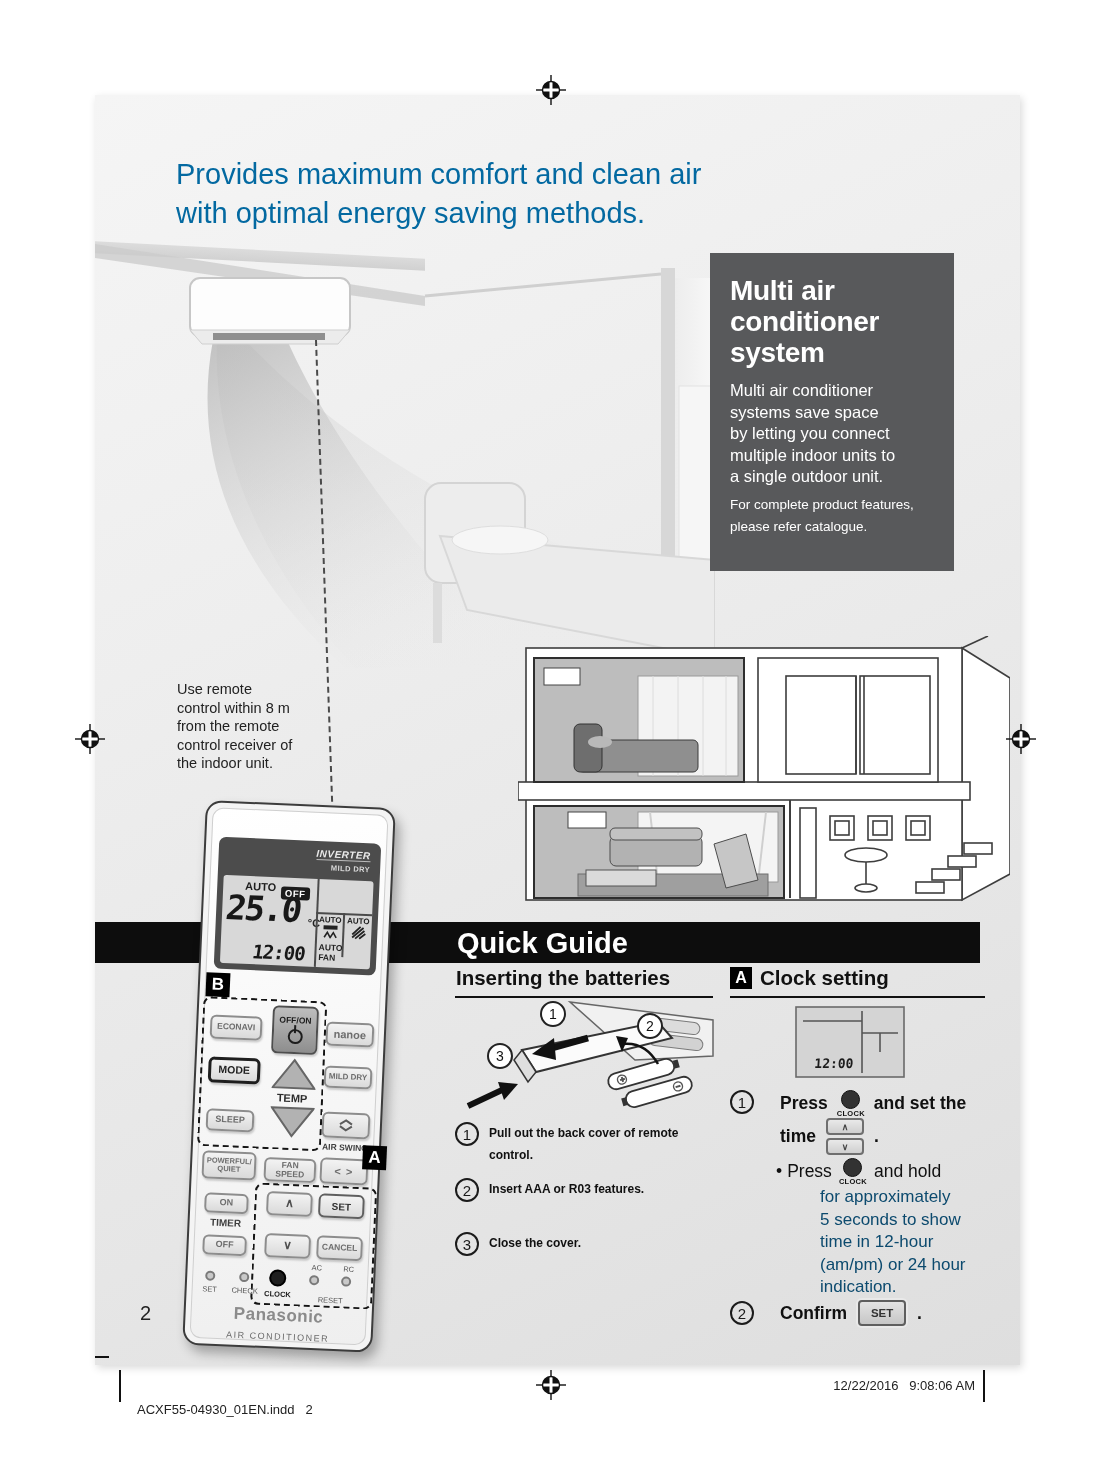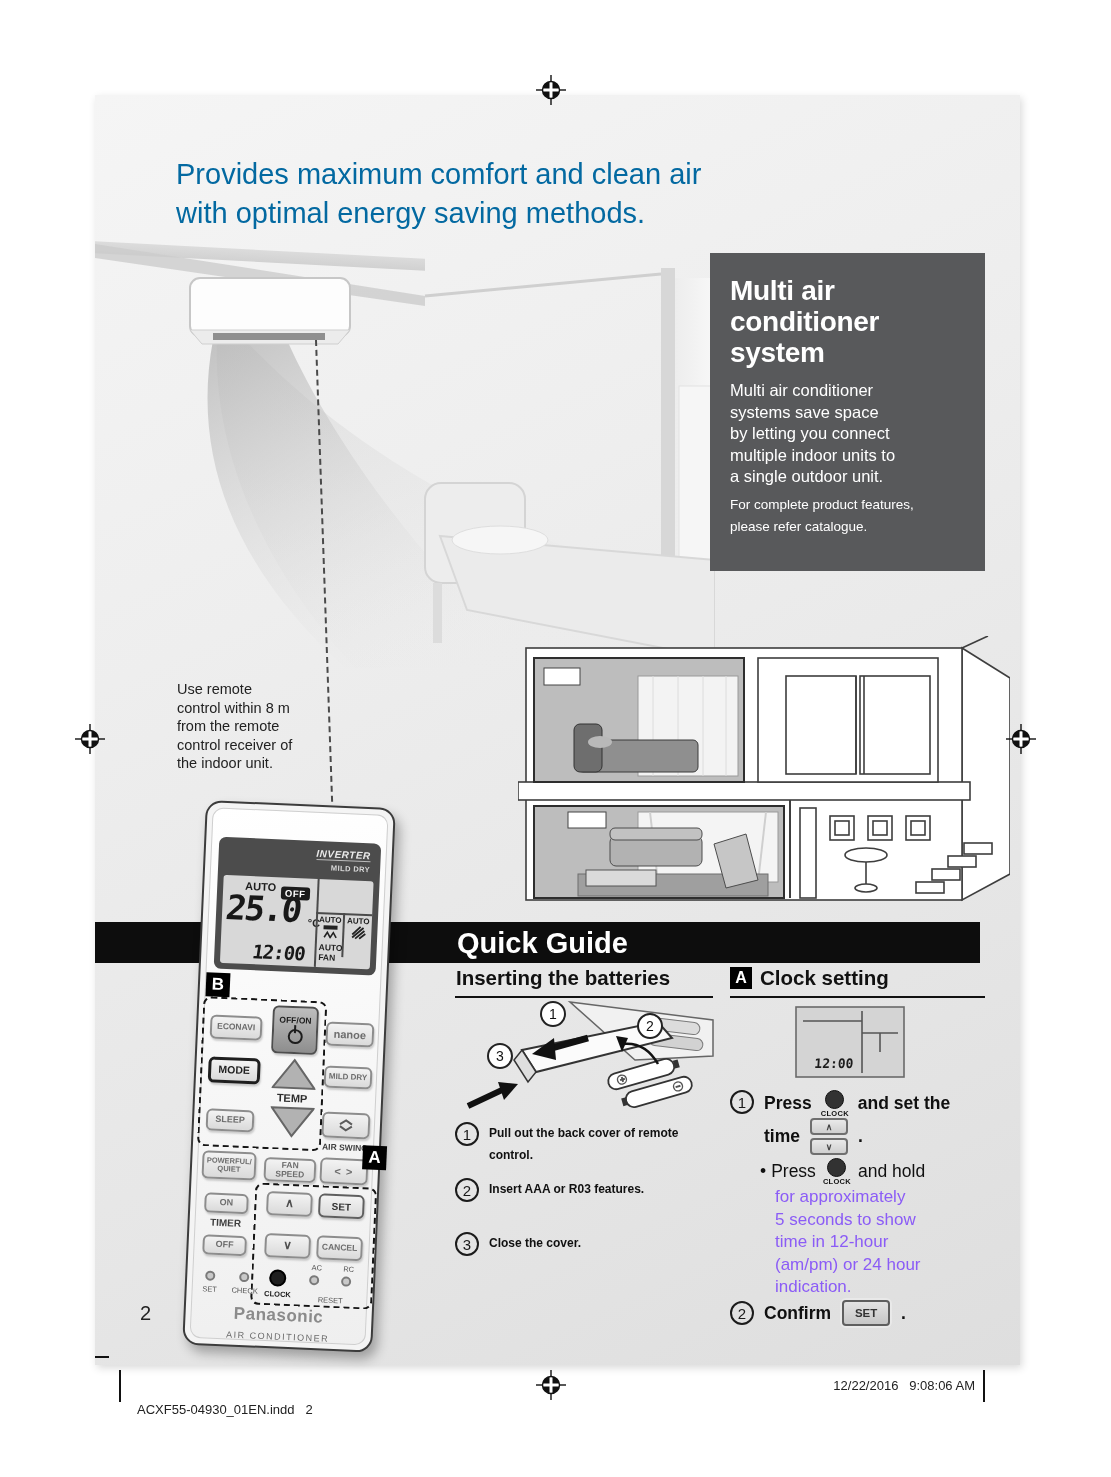--- a/index.html
+++ b/index.html
@@ -14,7 +14,7 @@
   .heading{position:absolute;left:176px;top:155px;font-size:29px;line-height:39px;color:#0369a1;}
   .heading span{display:block;}
   
-  .infobox{position:absolute;left:710px;top:253px;width:275px;height:318px;background:#58595b;color:#fff;
+  .infobox{position:absolute;left:710px;top:253px;width:244px;height:318px;background:#58595b;color:#fff;
            box-sizing:border-box;padding:22px 18px 0 20px;}
   .ib-title{font-size:28px;font-weight:bold;line-height:31px;letter-spacing:-.3px;}
   .ib-title span{display:block;}

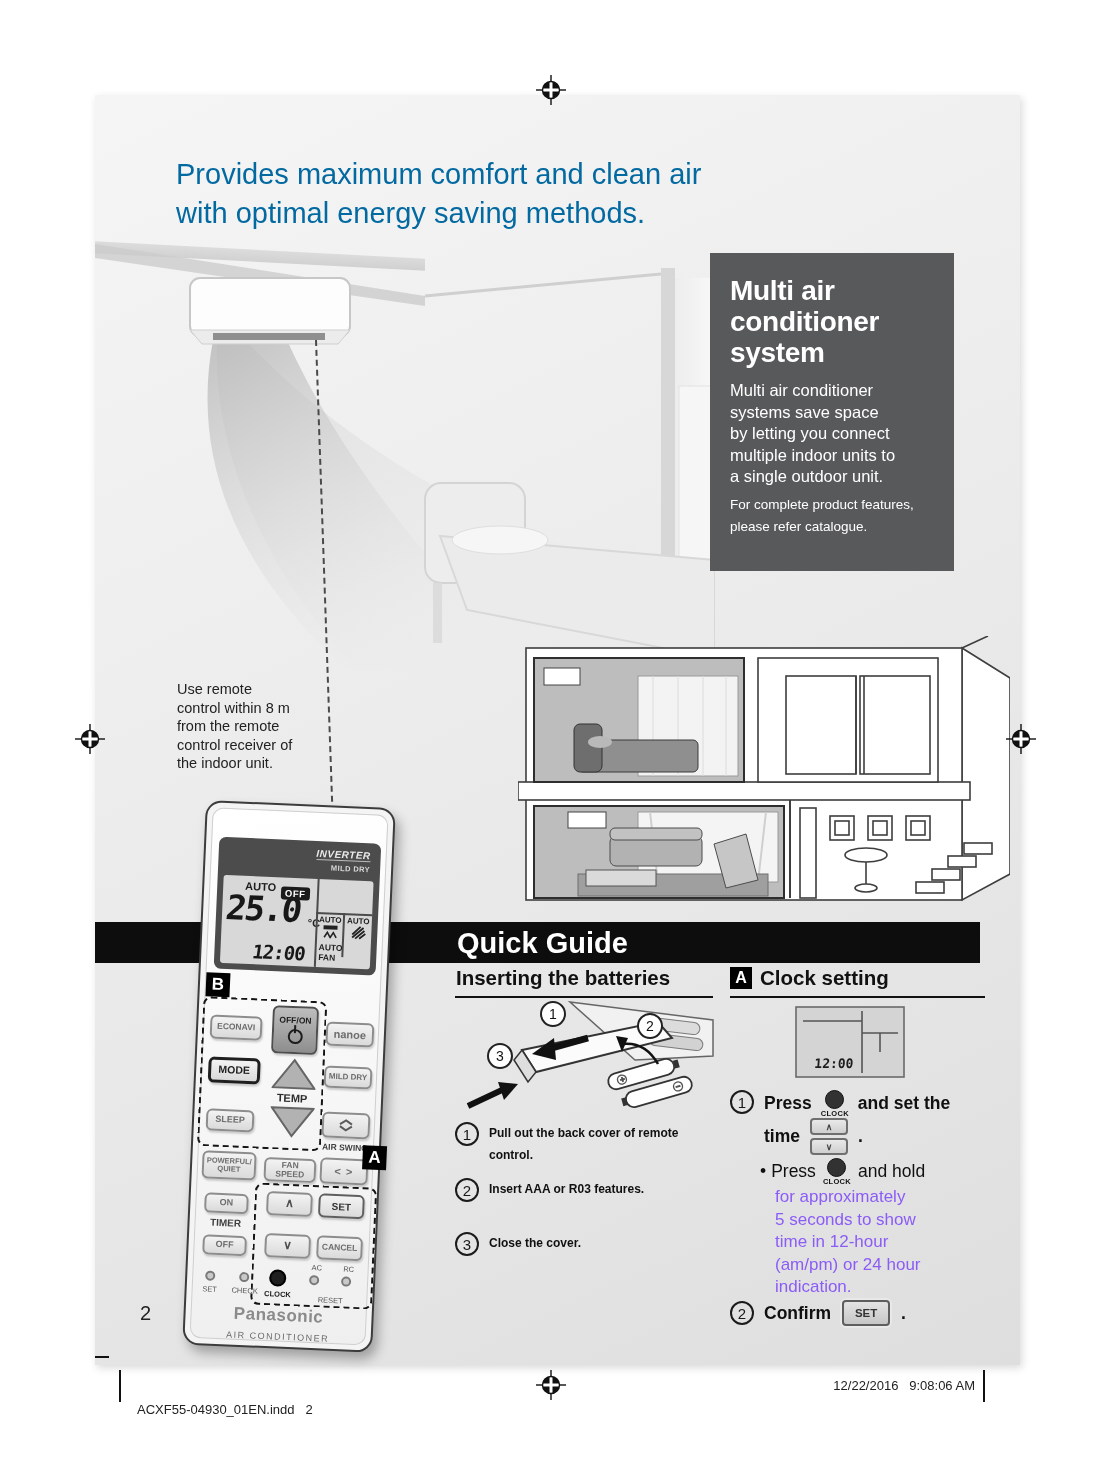--- a/index.html
+++ b/index.html
@@ -38,7 +38,7 @@
   .cnum{width:24px;height:24px;border:2px solid #1b1b1b;border-radius:50%;box-sizing:border-box;
         display:flex;align-items:center;justify-content:center;font-size:15px;flex:none;background:transparent;}
   .step-text{font-size:12px;font-weight:bold;line-height:22px;width:205px;color:#101010;}
-  .rich{display:flex;align-items:center;gap:7px;font-size:17.5px;font-weight:bold;color:#101010;}
+  .rich{display:flex;align-items:center;gap:7px;font-size:17.5px;font-weight:bold;color:#101010;margin-left:16px;}
   .rich.normal{font-weight:normal;}
   .clock-ico{display:inline-flex;flex-direction:column;align-items:center;line-height:1;margin:0 2px;}
   .clock-ico .dot{width:17px;height:17px;border-radius:50%;background:#323232;border:1px solid #111;}

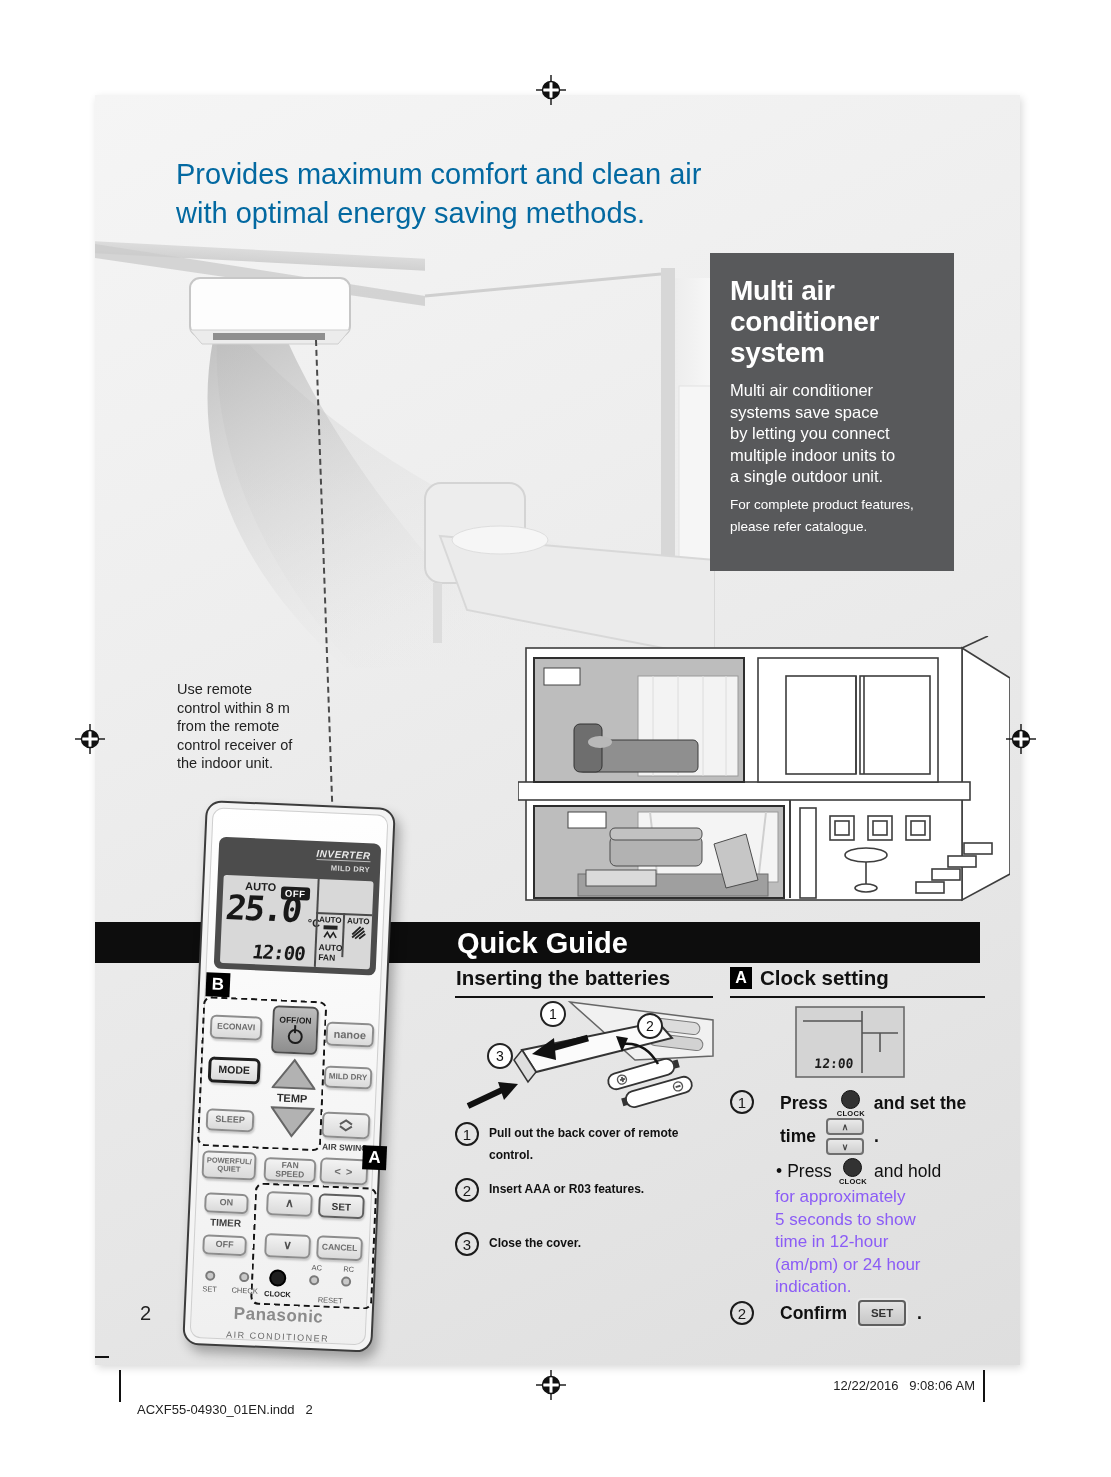--- a/index.html
+++ b/index.html
@@ -49,7 +49,7 @@
   .set-inline{display:inline-flex;align-items:center;justify-content:center;min-width:44px;height:22px;
               border:2px solid #5e5e5e;border-radius:4px;background:linear-gradient(#e3e3e3,#c6c6c6);
               box-shadow:0 0 0 2px #e9e9e9;font-size:11.5px;font-weight:bold;color:#333;margin:0 4px;}
-  .bullet-lines{position:absolute;left:775px;top:1186px;z-index:3;font-size:17px;line-height:22.5px;color:#8b5cf6;}
+  .bullet-lines{position:absolute;left:820px;top:1186px;z-index:3;font-size:17px;line-height:22.5px;color:#0c4a6e;}
   .bullet-lines span{display:block;}
   
   .remote{position:absolute;left:206px;top:800px;width:190px;height:545px;transform:rotate(2.5deg);

